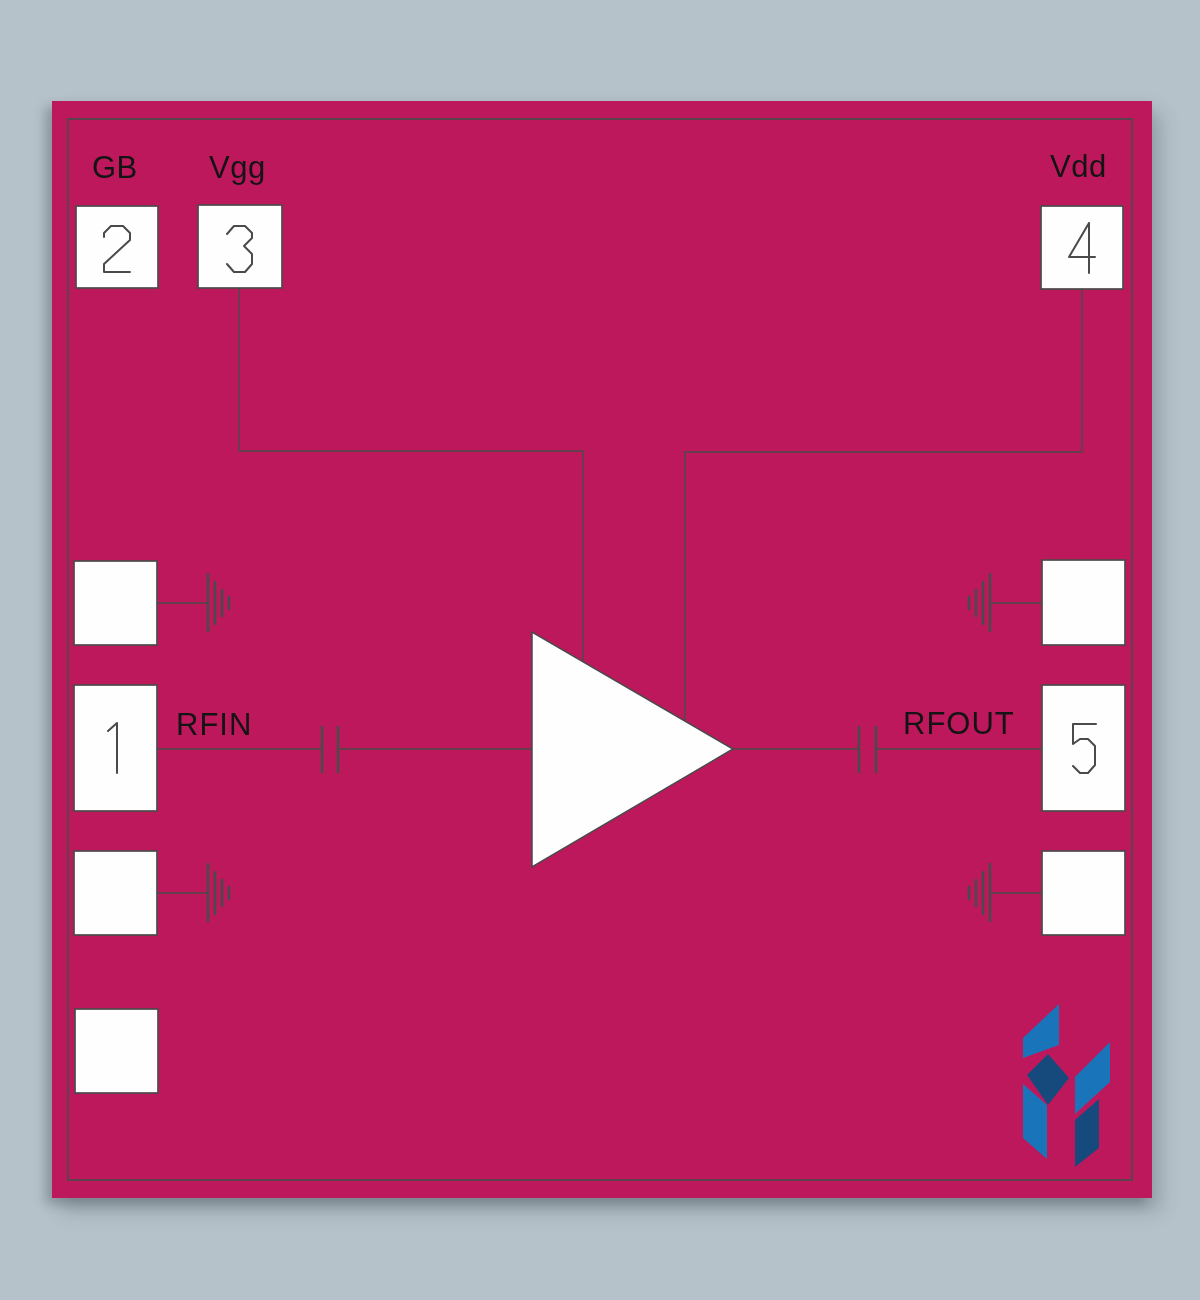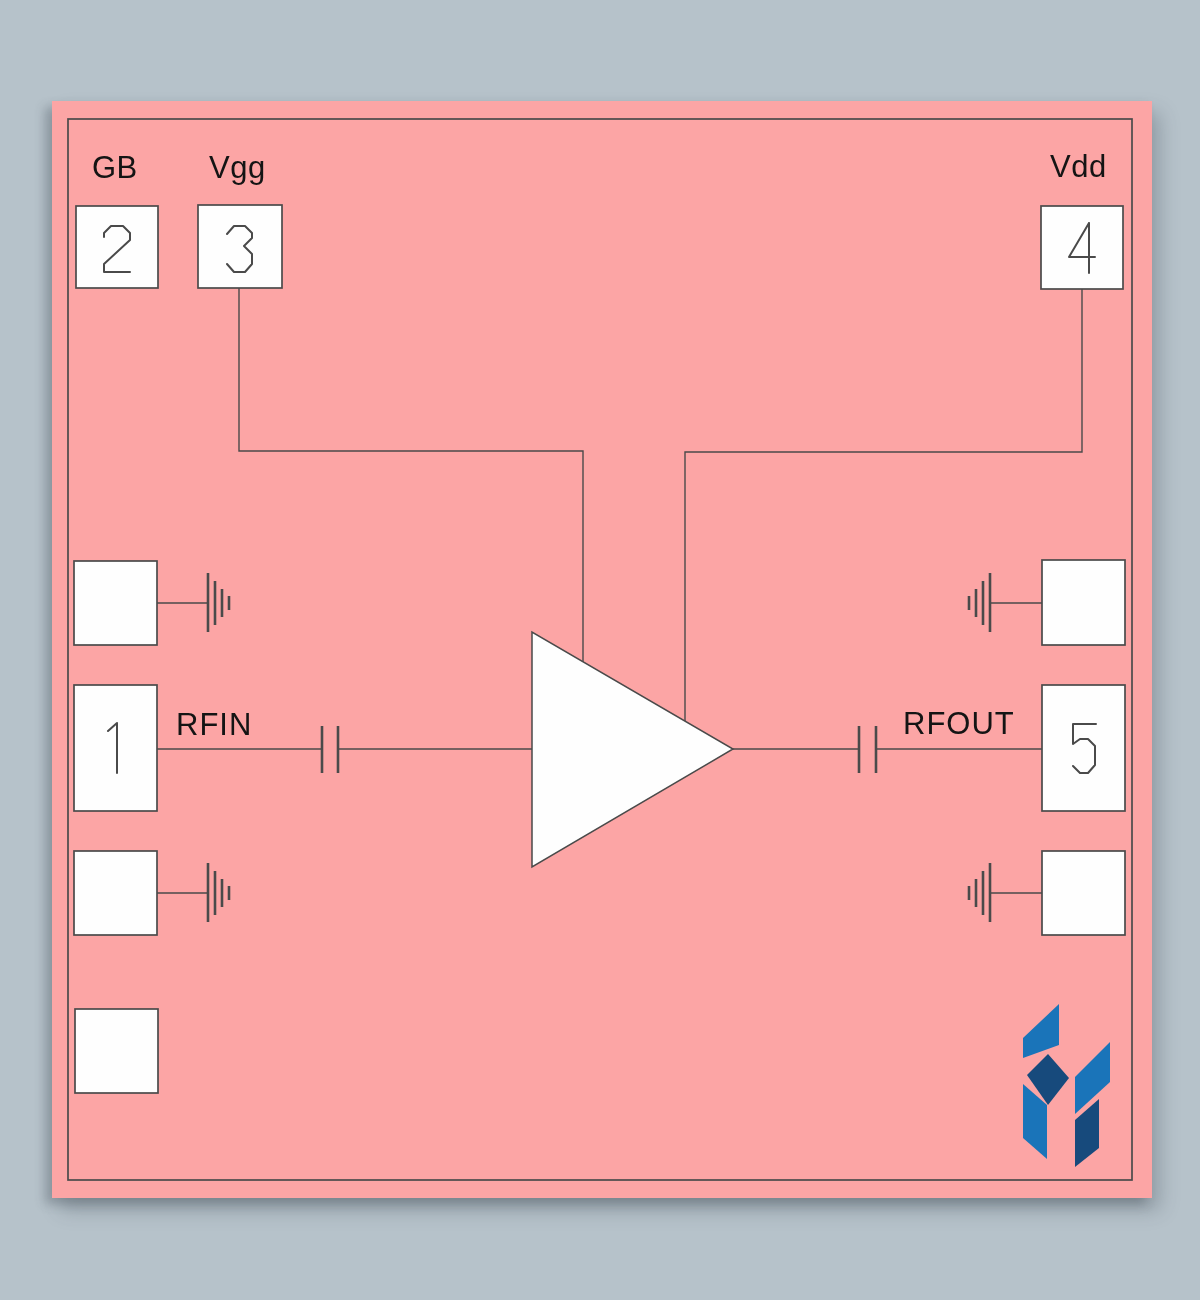--- a/index.html
+++ b/index.html
@@ -10,7 +10,7 @@
   }
   .paper{
     position:absolute;left:52px;top:101px;width:1100px;height:1097px;
-    background:#fca5a5;
+    background:#be185d;
     box-shadow:-7px 6px 10px rgba(55,65,75,.30), 8px 12px 18px rgba(55,65,75,.28);
   }
   .drawing{position:absolute;left:0;top:0;}

